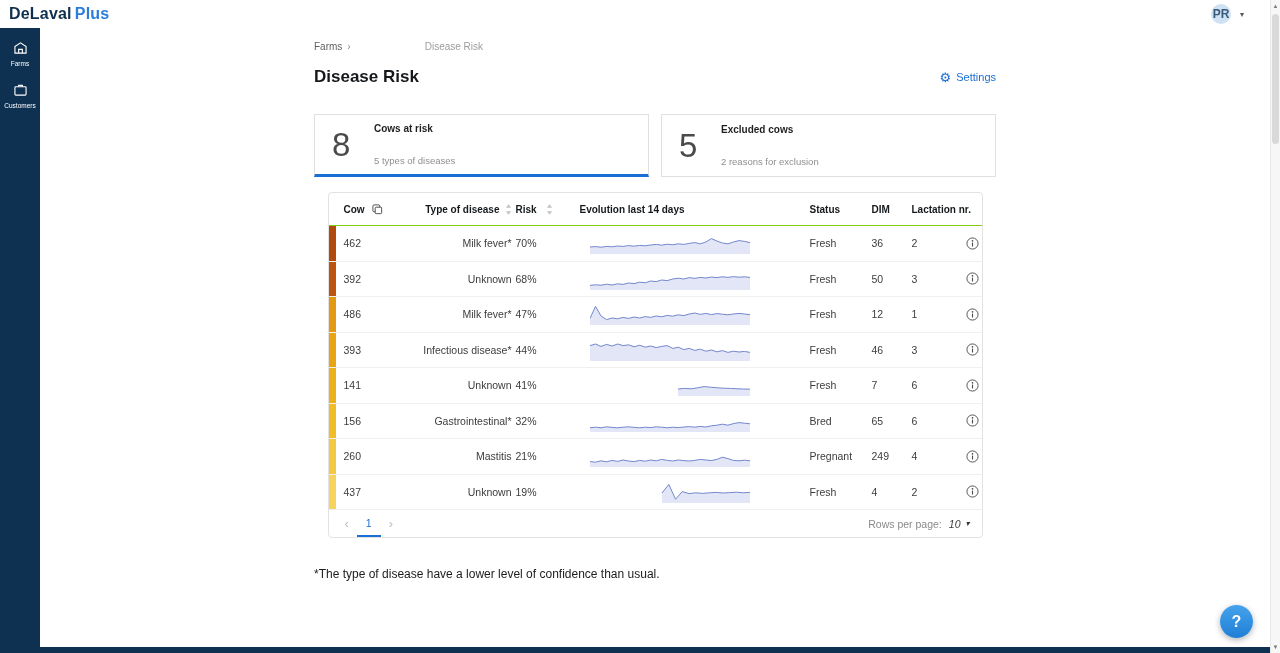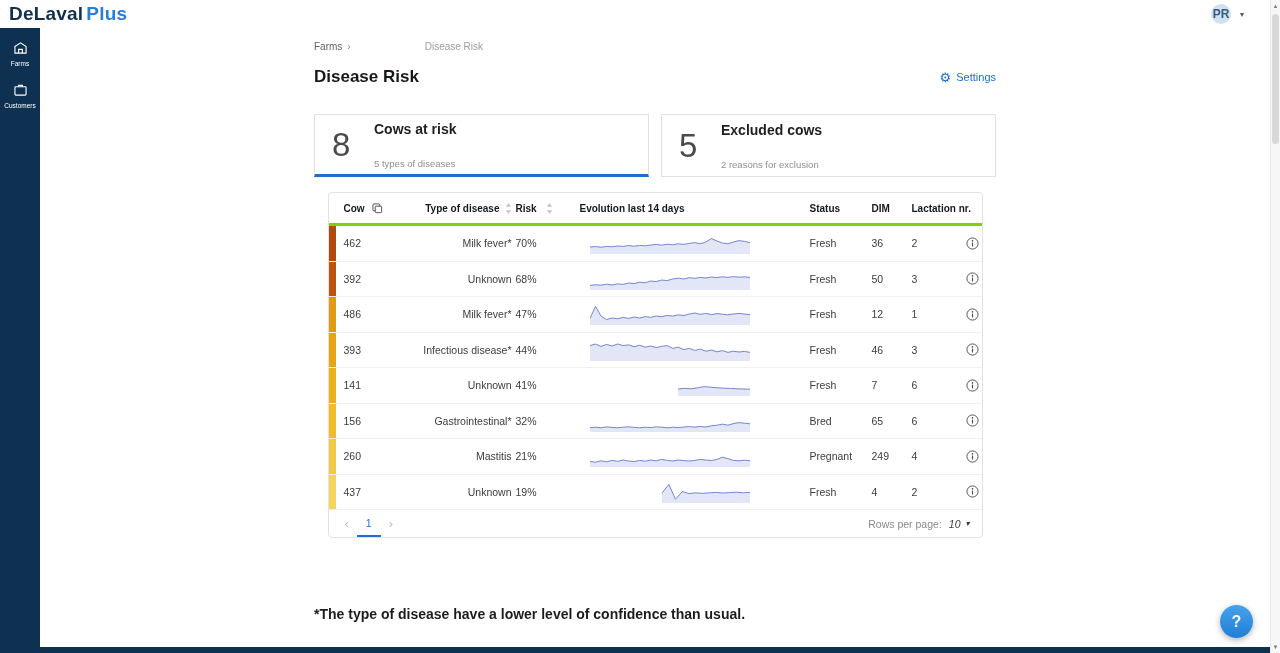--- a/index.html
+++ b/index.html
@@ -15,7 +15,7 @@
     display:flex; align-items:center; justify-content:space-between;
     padding:0 26px 0 9px; z-index:6;
   }
-  .brand { font-size:19px; font-weight:700; cursor:pointer; letter-spacing:.2px; }
+  .brand { font-size:16px; font-weight:700; cursor:pointer; letter-spacing:.2px; }
   .brand .p1 { color:#10304f; }
   .brand .p2 { color:#2b7ddb; margin-left:3px; }
   .avatar-group { display:flex; align-items:center; gap:9px; }

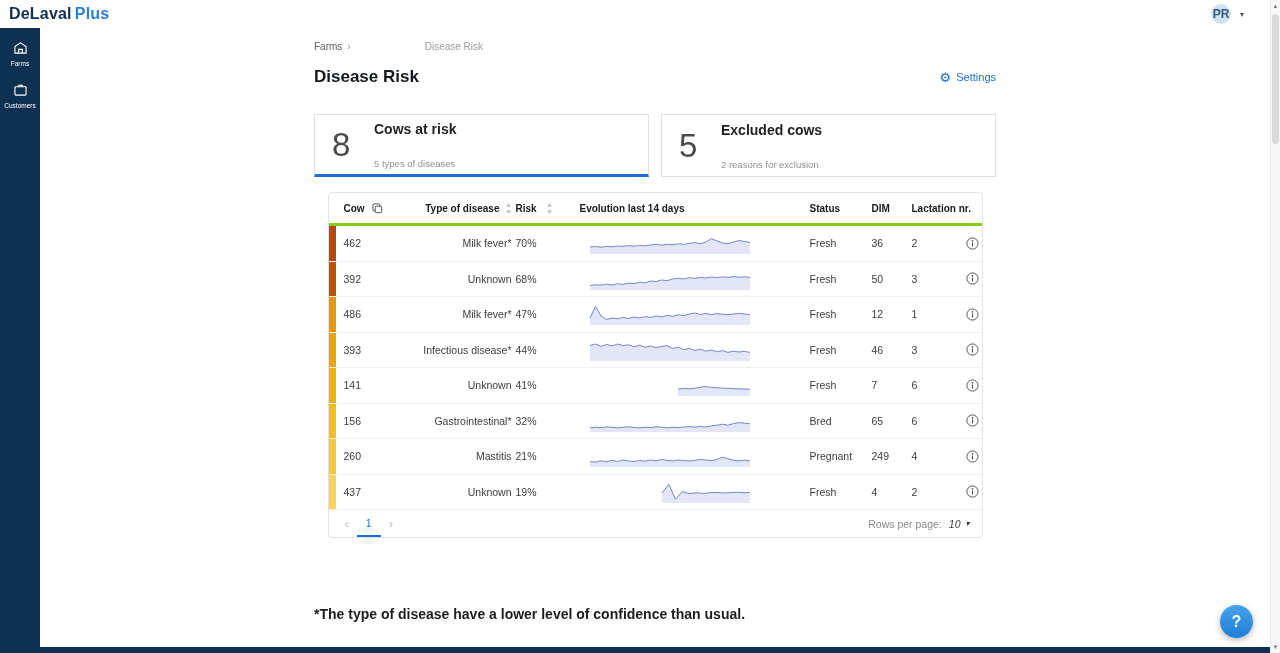--- a/index.html
+++ b/index.html
@@ -55,7 +55,7 @@
   }
   .card.active { border-bottom:3px solid #1a6fd4; }
   .card .num { font-size:33px; font-weight:400; color:#4a4a4a; width:42px; }
-  .card .l1 { font-size:14px; font-weight:700; color:#1f1f1f; }
+  .card .l1 { font-size:10px; font-weight:700; color:#1f1f1f; }
   .card .l2 { font-size:9.5px; color:#8f8f8f; margin-top:21px; }
 
   

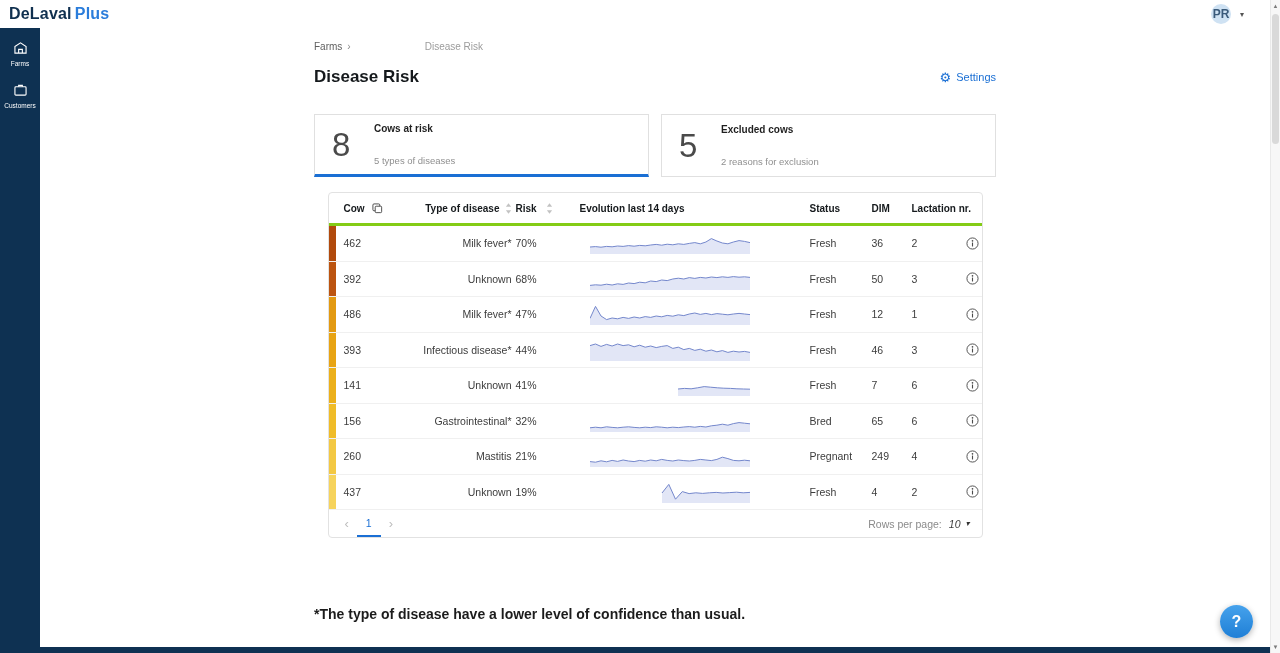--- a/index.html
+++ b/index.html
@@ -70,7 +70,7 @@
     background:#fff; overflow:hidden;
   }
   .thead, .trow { display:flex; align-items:center; width:100%; }
-  .thead { height:33px; border-bottom:3px solid #84cc16; font-size:10px; font-weight:700; color:#15191c; }
+  .thead { height:33px; border-bottom:1px solid #84cc16; font-size:10px; font-weight:700; color:#15191c; }
   .trow { height:35.5px; border-bottom:1px solid #f0f0f0; font-size:10.5px; color:#3c3c3c; cursor:pointer; }
   .c { white-space:nowrap; padding-left:4px; display:flex; align-items:center; gap:3px; }
   .sev-sp, .sev { width:7px; align-self:stretch; flex:none; }

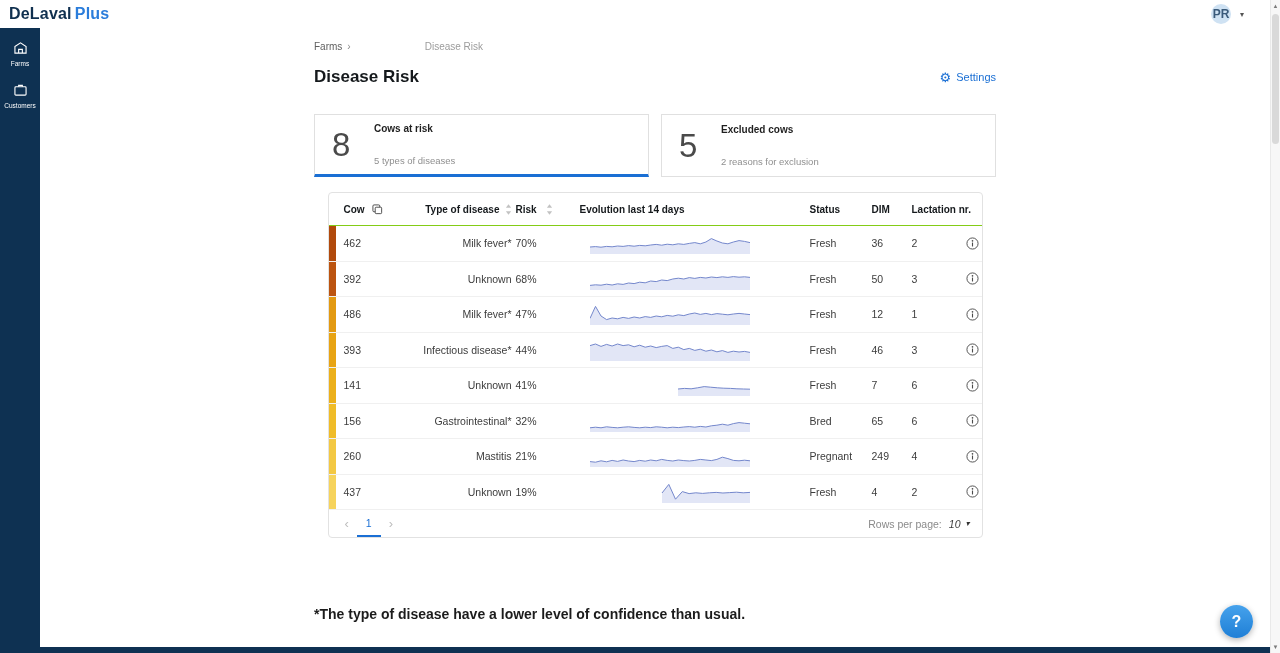--- a/index.html
+++ b/index.html
@@ -100,7 +100,7 @@
   .rpp { display:inline-flex; align-items:center; gap:5px; color:#3c3c3c; cursor:pointer;font-style:italic; }
   .caret { font-size:8px; color:#333; }
 
-  .footnote { margin-top:68px; font-size:14px; font-weight:700; color:#1c1c1c; }
+  .footnote { margin-top:29px; font-size:12px; font-weight:400; color:#1c1c1c; }
 
   
   .help-fab {

